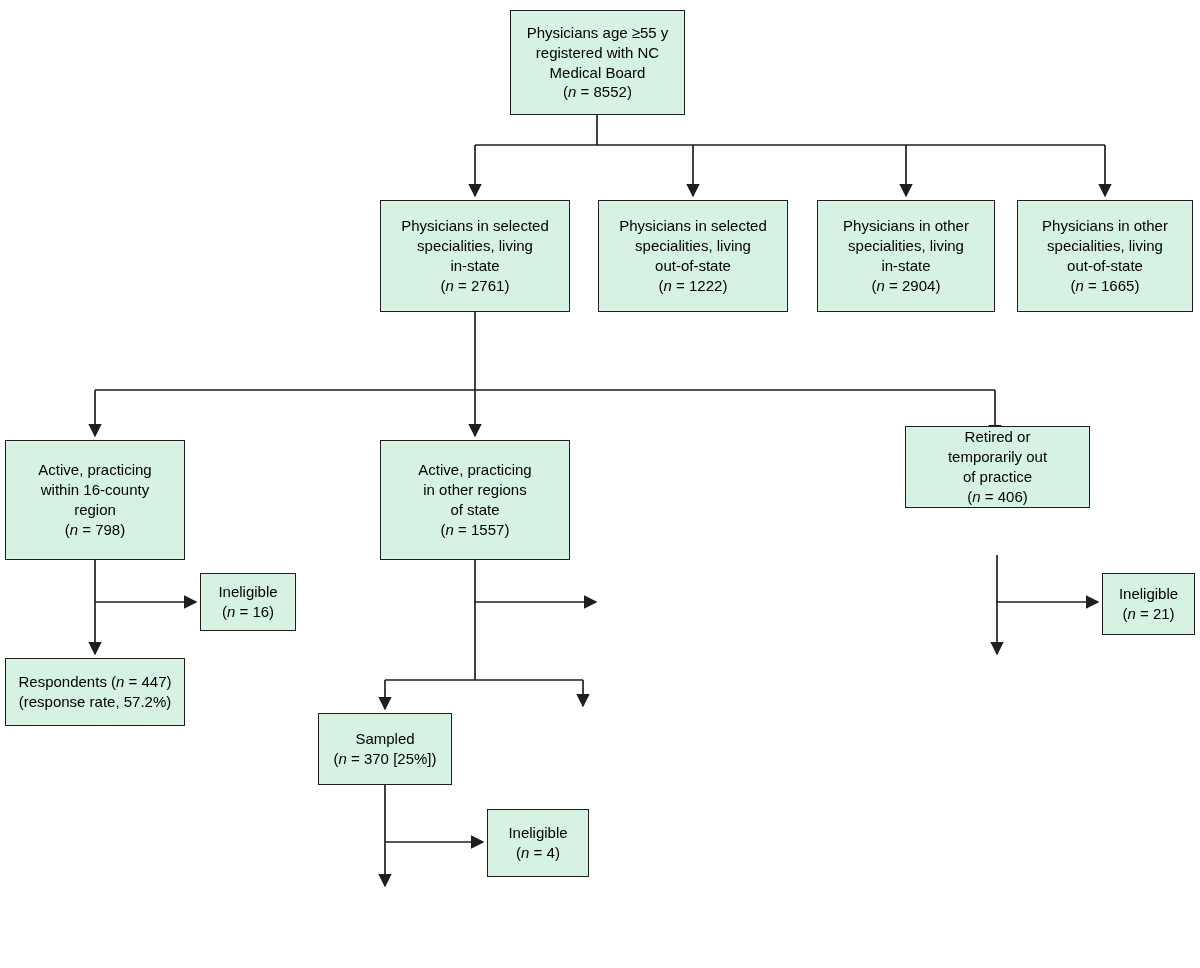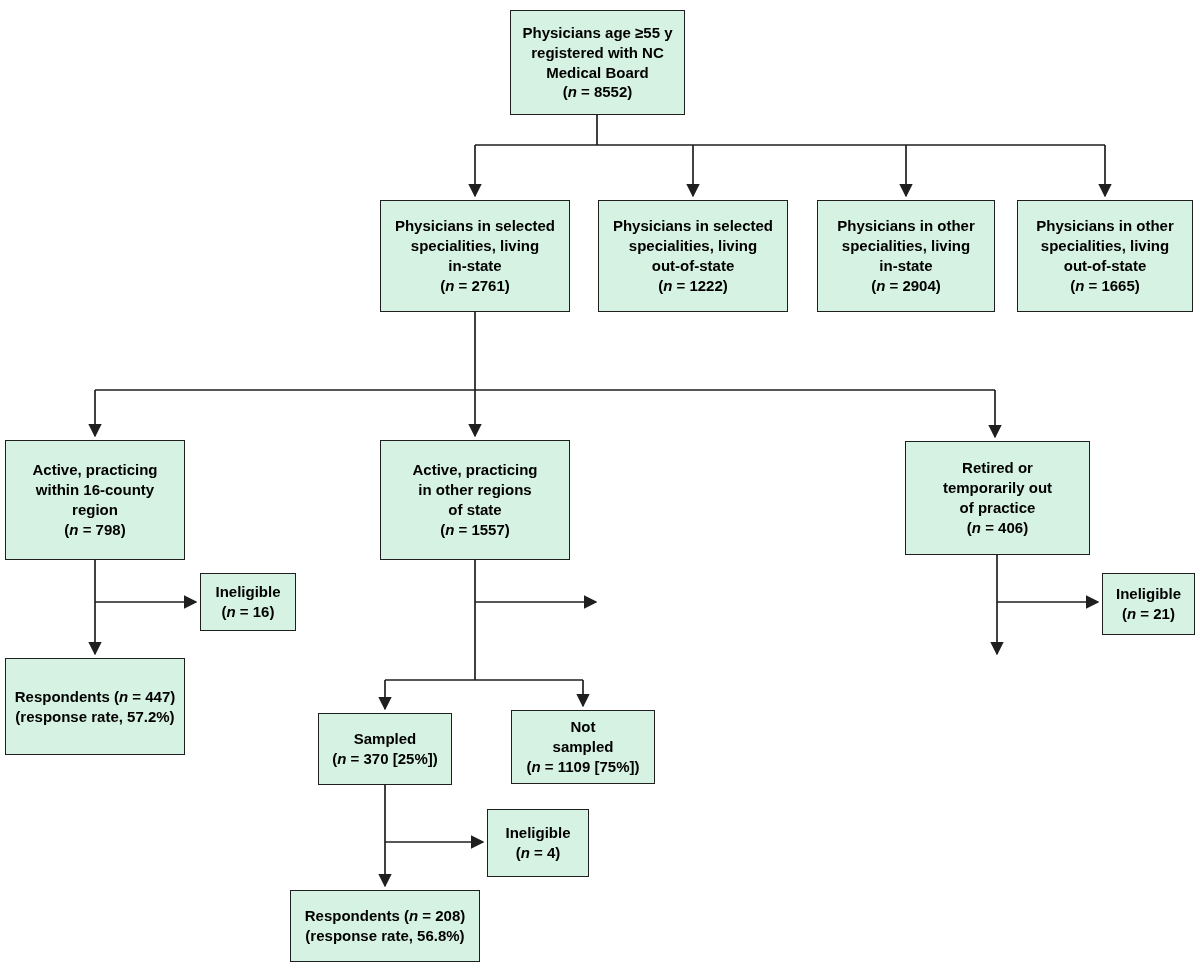--- a/index.html
+++ b/index.html
@@ -51,7 +51,7 @@
   }
   .box-text {
     white-space: pre-line;
-    font-weight: bold;
+    font-weight: normal;
     font-size: 15px;
     line-height: 1.32;
     color: #000000;

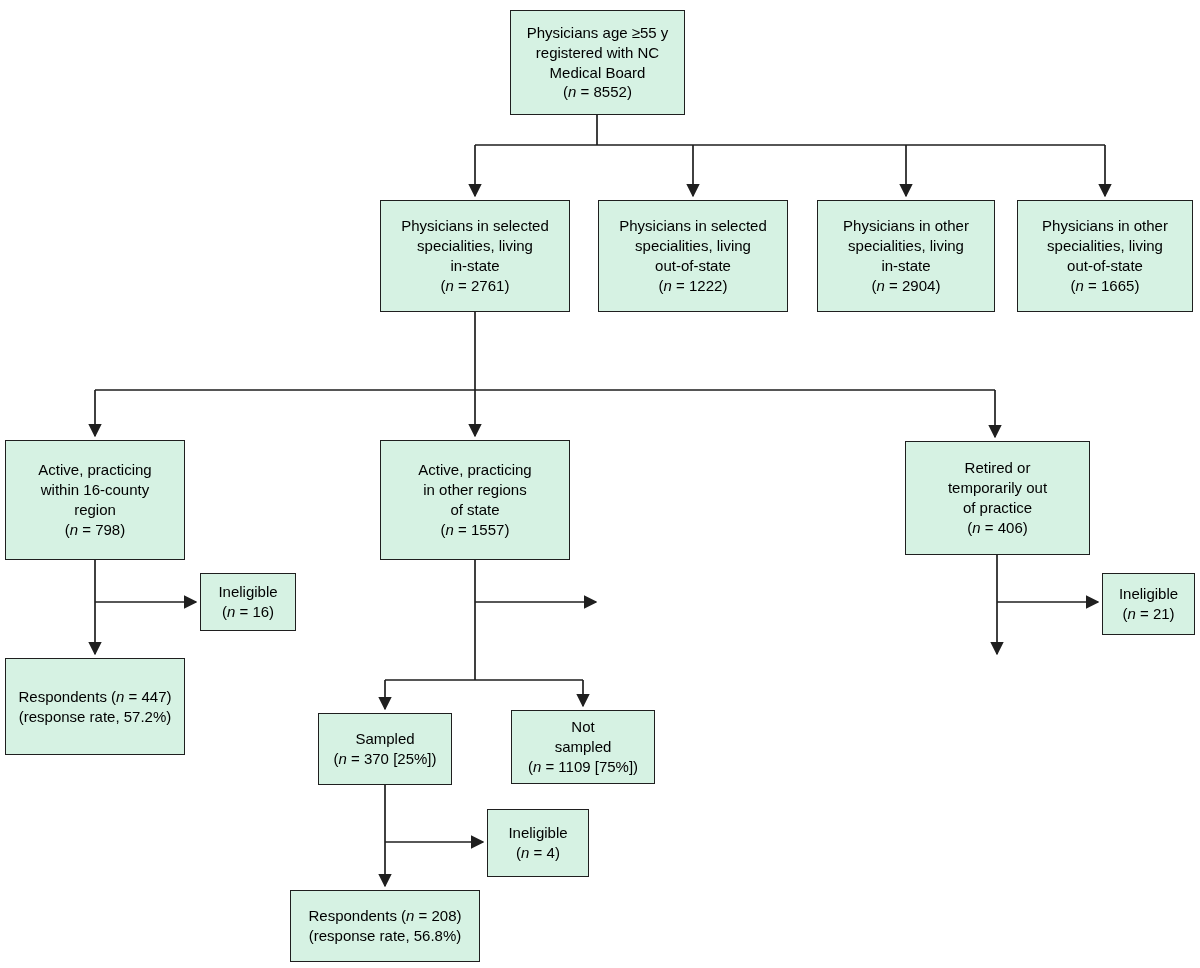--- a/index.html
+++ b/index.html
@@ -156,7 +156,7 @@
 (<i>n</i> = 1557)</span>
   </div>
 
-  <div class="box" style="left:905px; top:441px; width:185px; height:114px">
+  <div class="box" style="left:905px; top:426px; width:185px; height:82px">
     <span class="box-text">Retired or
 temporarily out
 of practice

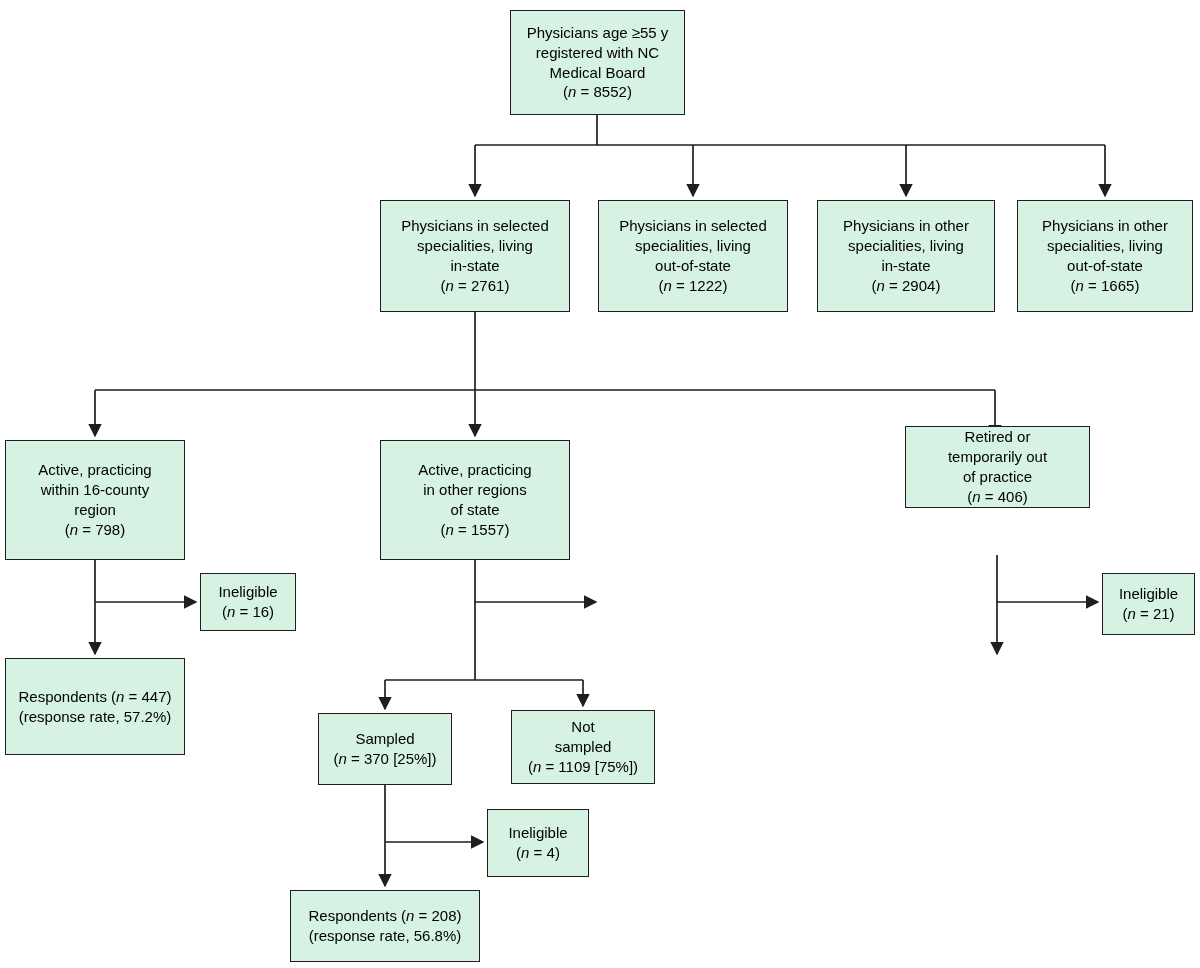--- a/index.html
+++ b/index.html
@@ -168,7 +168,7 @@
 (<i>n</i> = 16)</span>
   </div>
 
-  <div class="box" style="left:5px; top:658px; width:180px; height:97px">
+  <div class="box" style="left:5px; top:658px; width:180px; height:68px">
     <span class="box-text">Respondents (<i>n</i> = 447)
 (response rate, 57.2%)</span>
   </div>

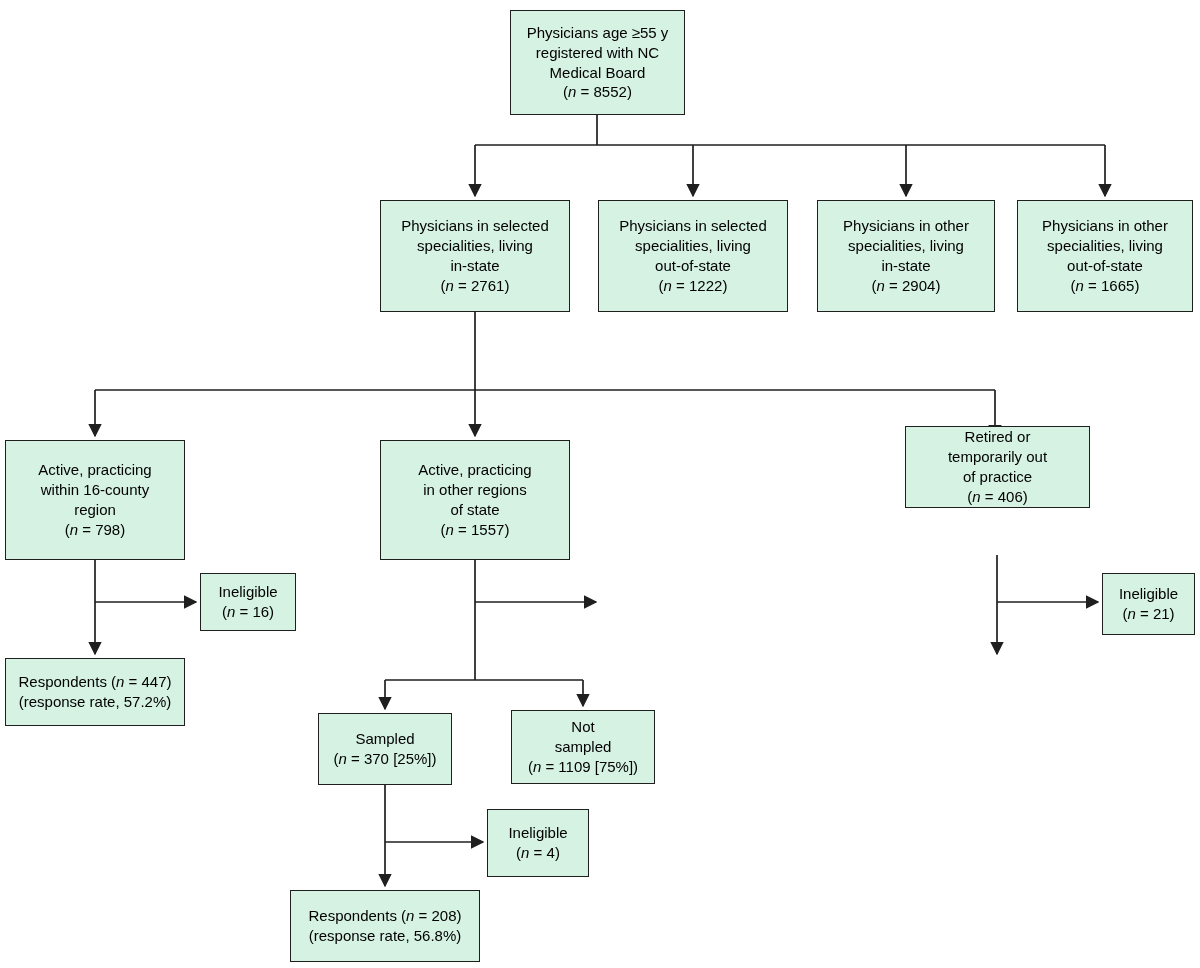--- a/index.html
+++ b/index.html
@@ -179,11 +179,6 @@
 (<i>n</i> = 370 [25%])</span>
   </div>
 
-  <div class="box" style="left:511px; top:710px; width:144px; height:74px">
-    <span class="box-text">Not
-sampled
-(<i>n</i> = 1109 [75%])</span>
-  </div>
 
   <div class="box" style="left:487px; top:809px; width:102px; height:68px">
     <span class="box-text">Ineligible

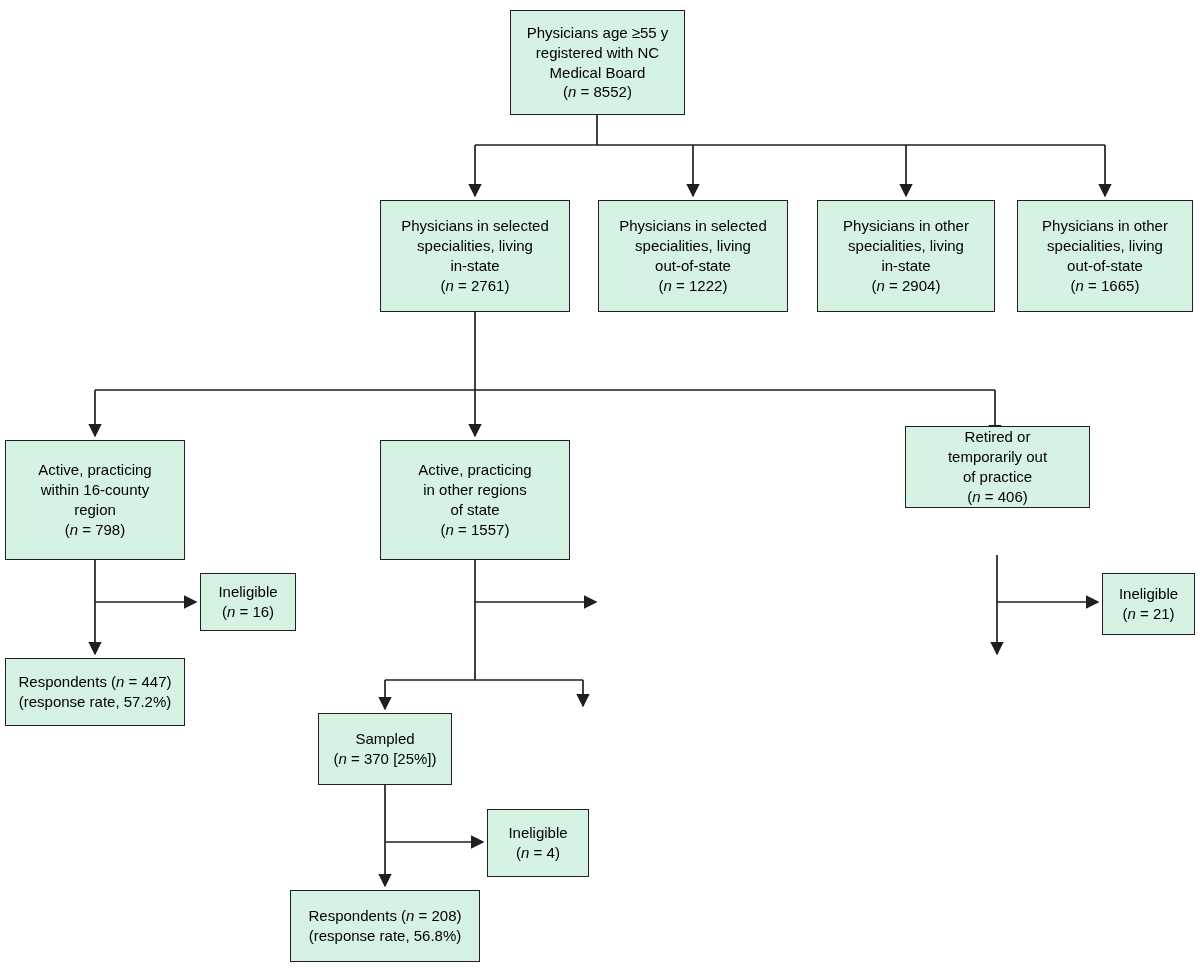--- a/index.html
+++ b/index.html
@@ -185,10 +185,6 @@
 (<i>n</i> = 4)</span>
   </div>
 
-  <div class="box" style="left:290px; top:890px; width:190px; height:72px">
-    <span class="box-text">Respondents (<i>n</i> = 208)
-(response rate, 56.8%)</span>
-  </div>
 
   <div class="box" style="left:1102px; top:573px; width:93px; height:62px">
     <span class="box-text">Ineligible

